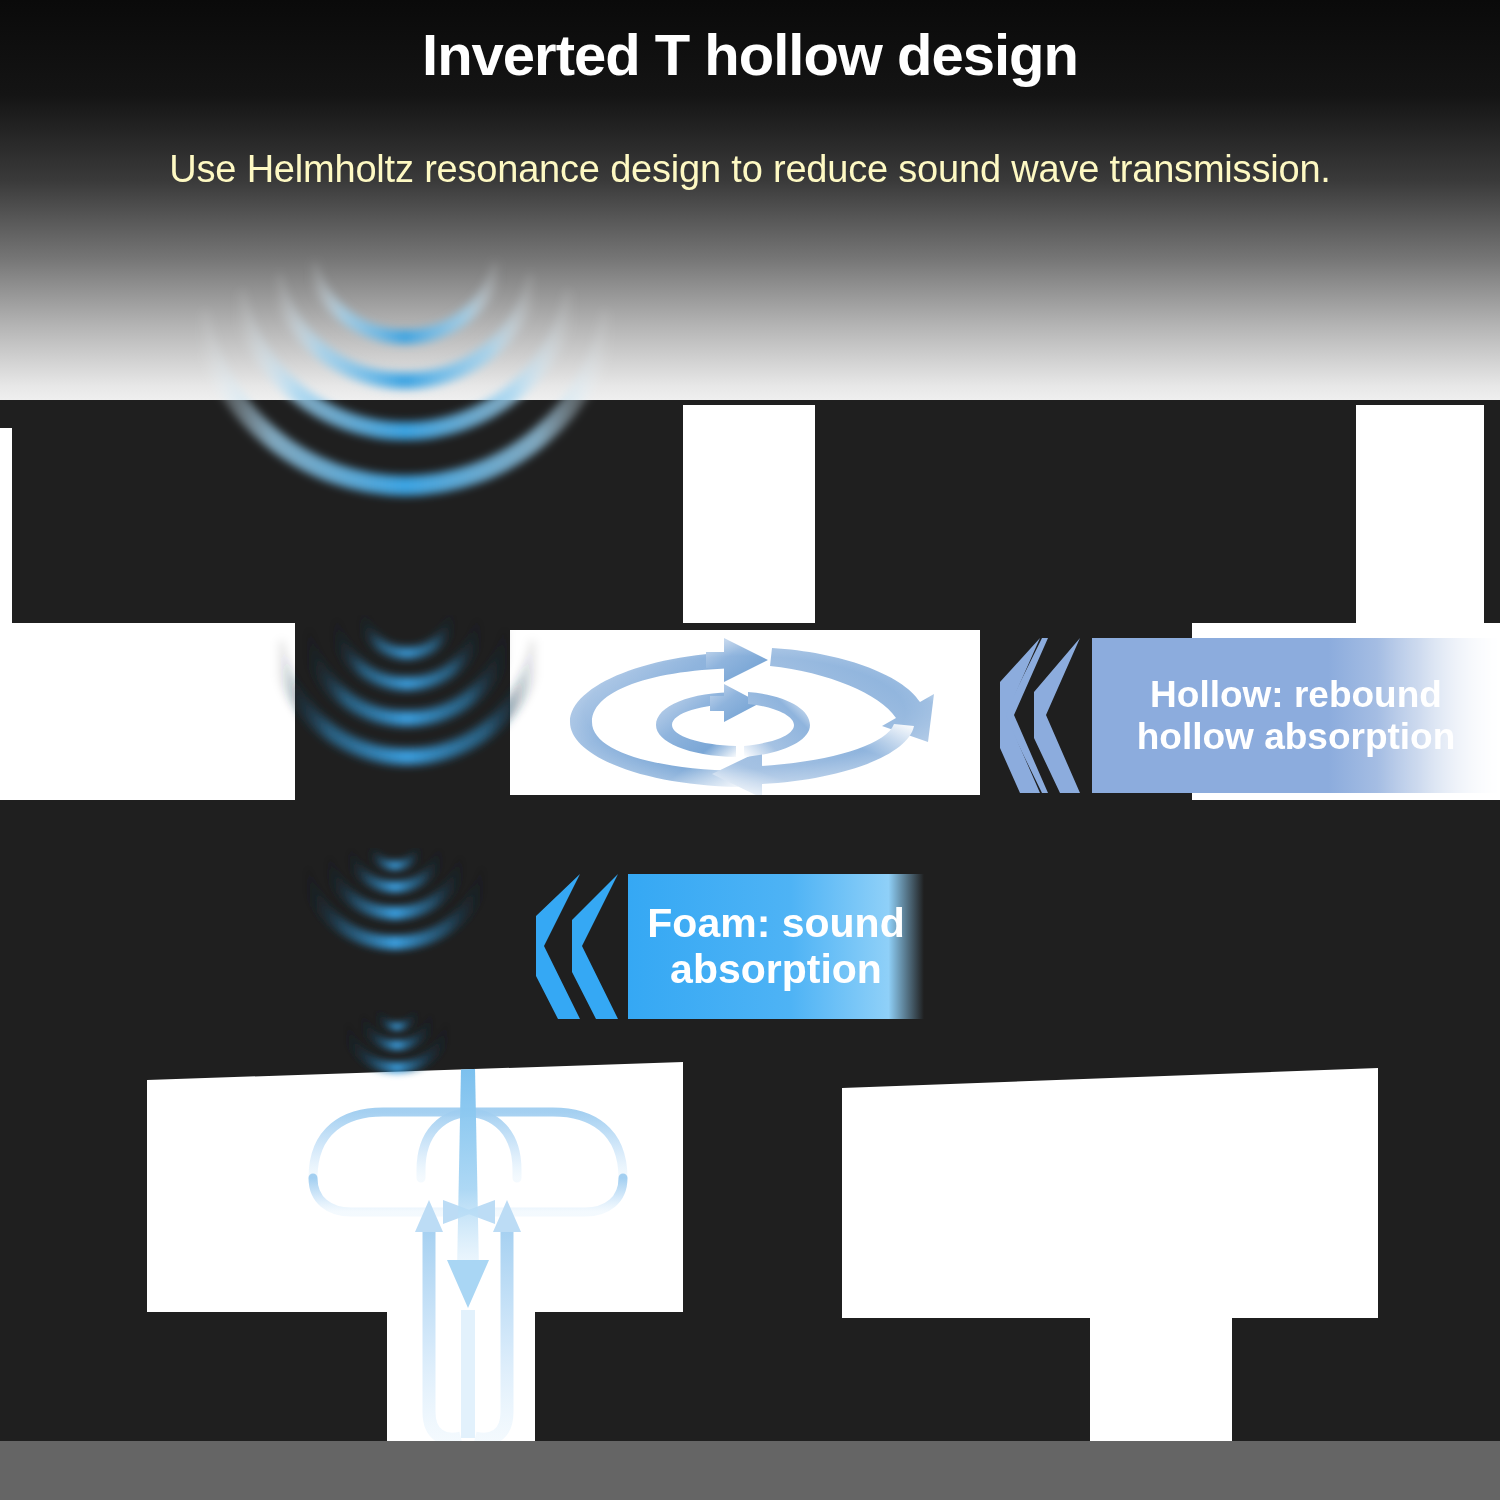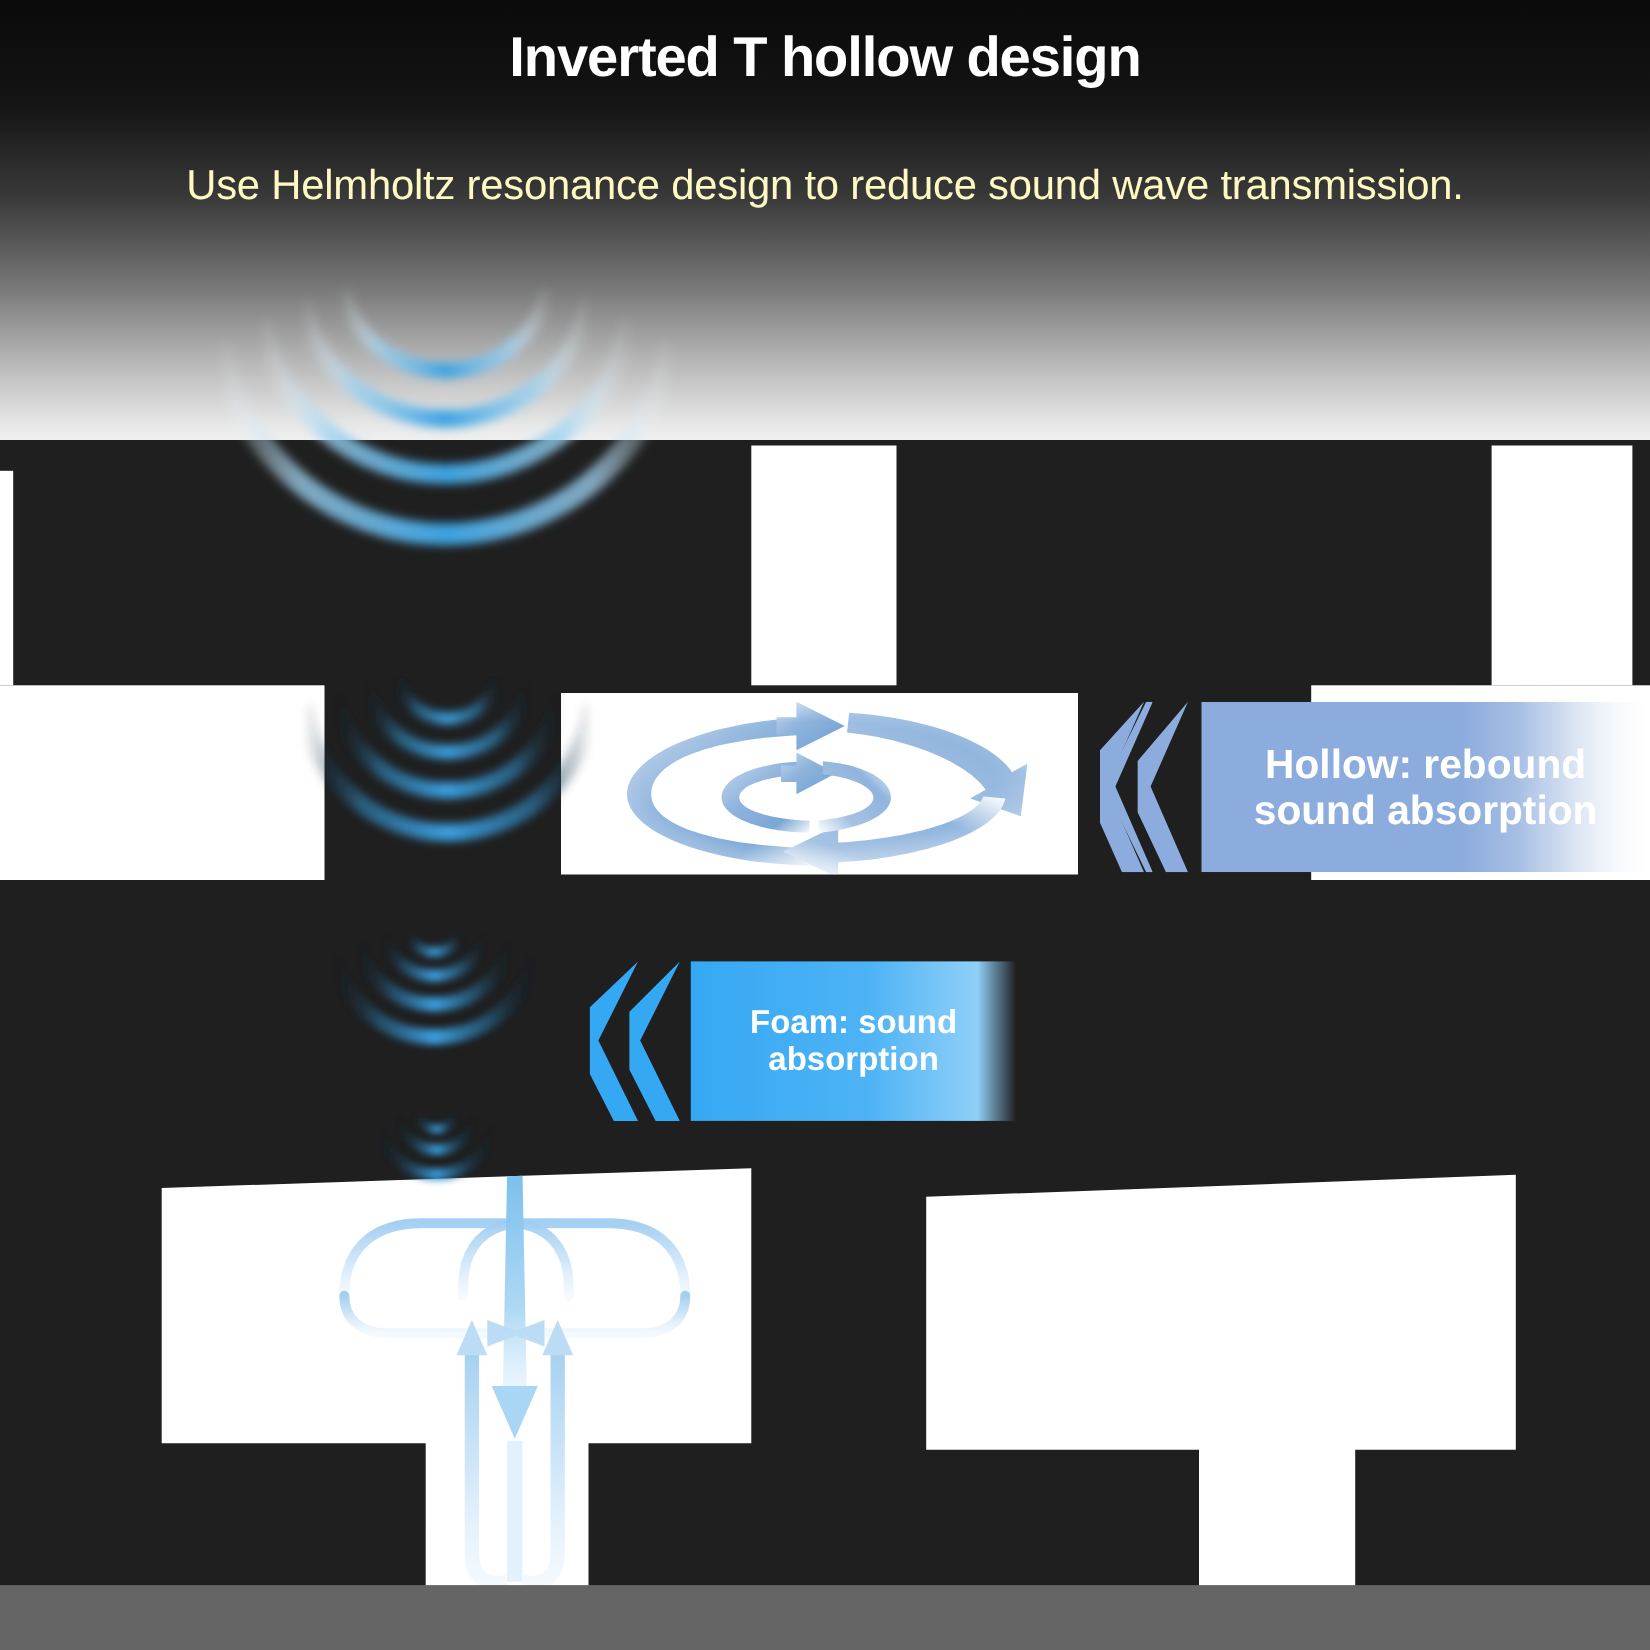--- a/index.html
+++ b/index.html
@@ -37,7 +37,7 @@
     width: 1500px;
     text-align: center;
     color: #ffffff;
-    font-size: 51px;
+    font-size: 58px;
     font-weight: bold;
     letter-spacing: -1px;
     line-height: 1.0;

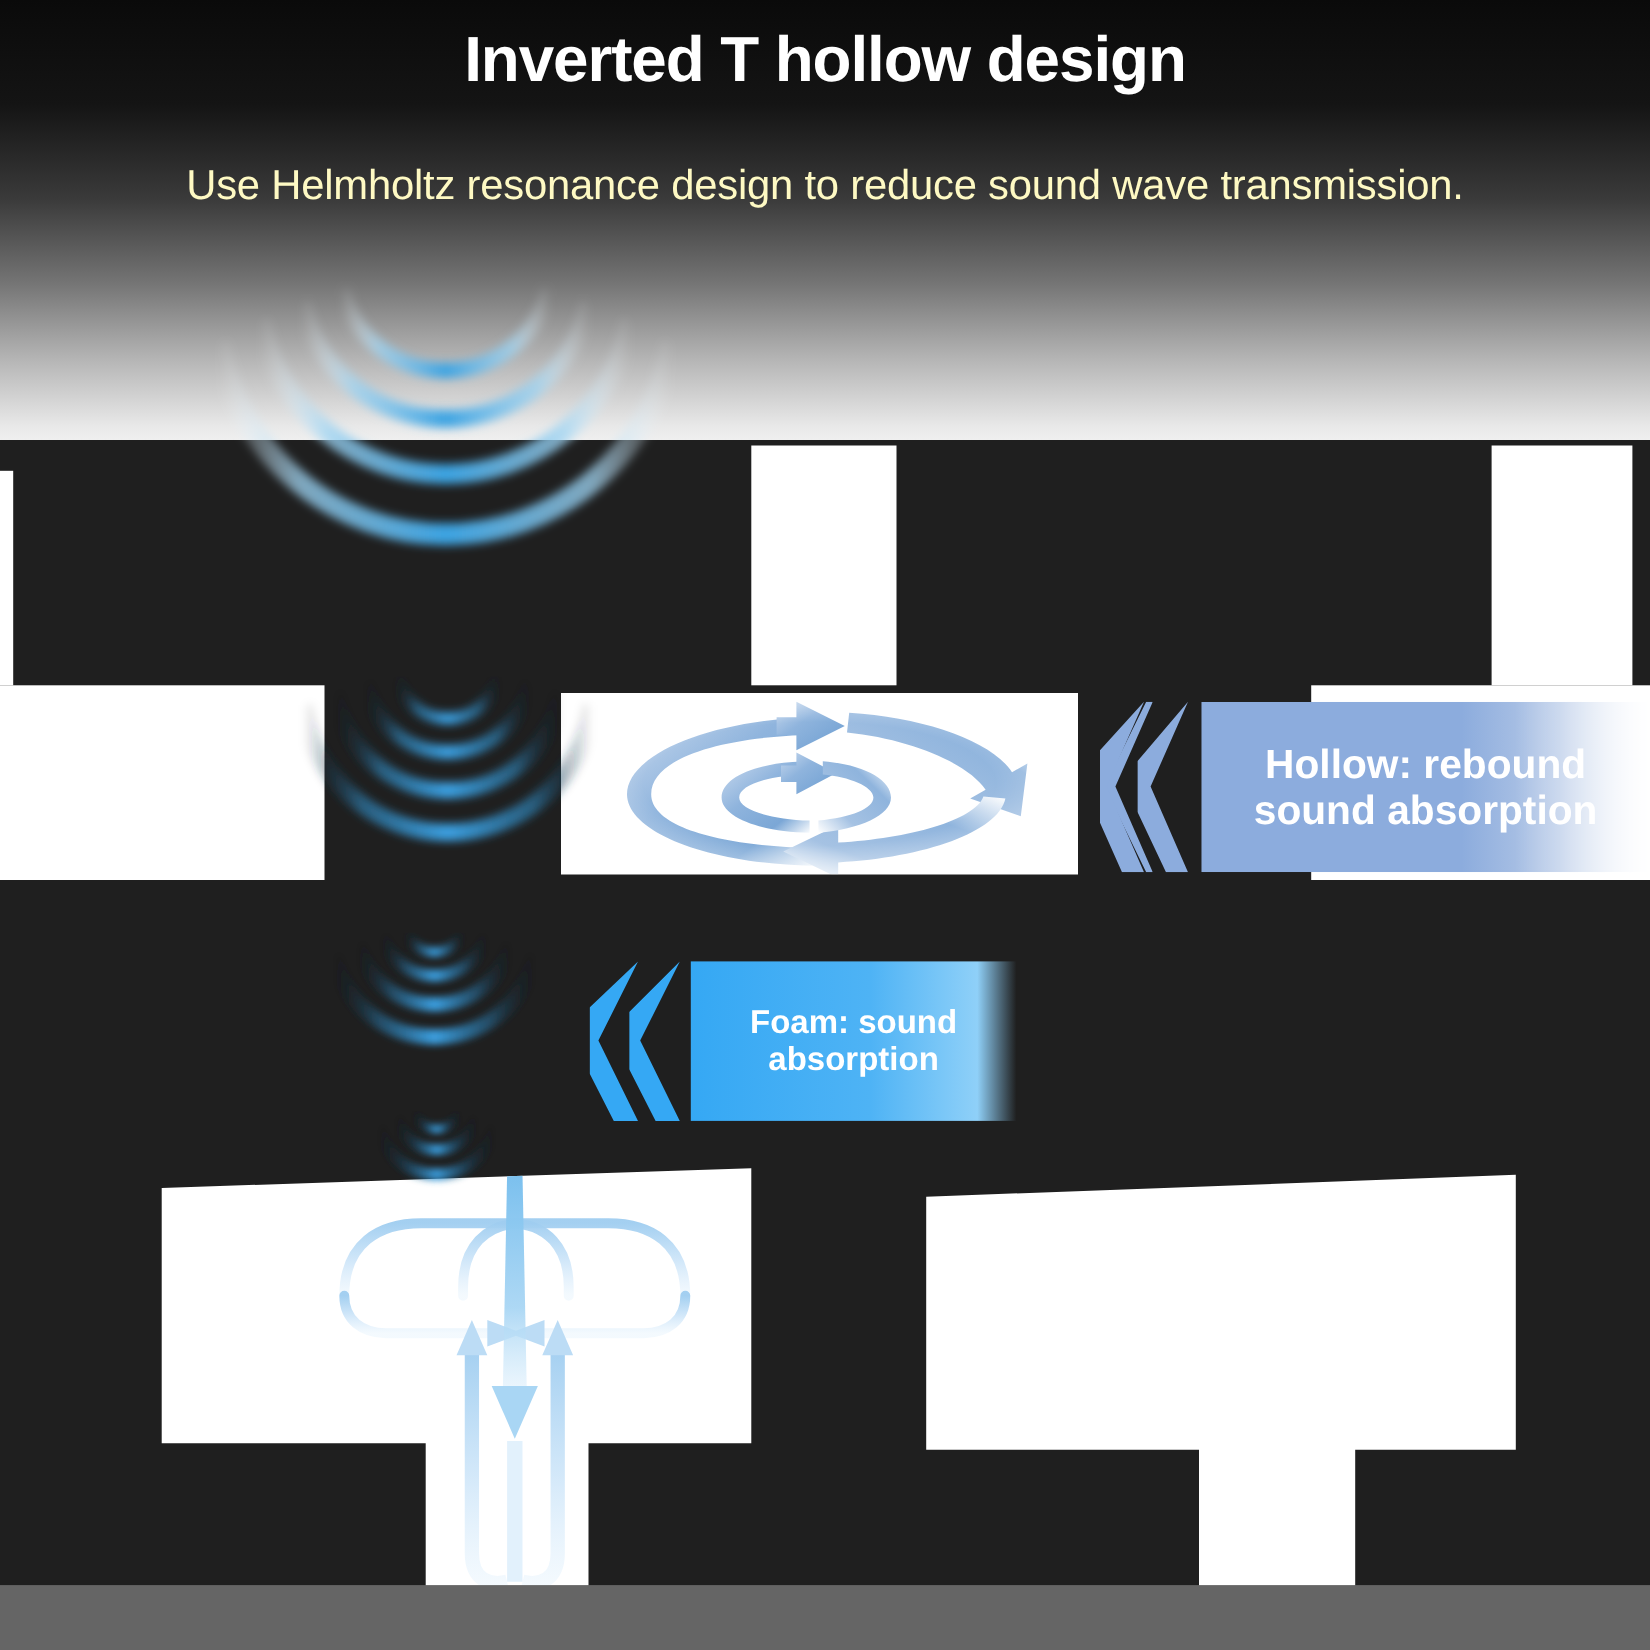--- a/index.html
+++ b/index.html
@@ -331,7 +331,7 @@
     <div class="callout-body">
       <span>
         <span>Hollow: rebound</span><br>
-        <span>sound absorption</span>
+        <span>hollow absorption</span>
       </span>
     </div>
   </div>

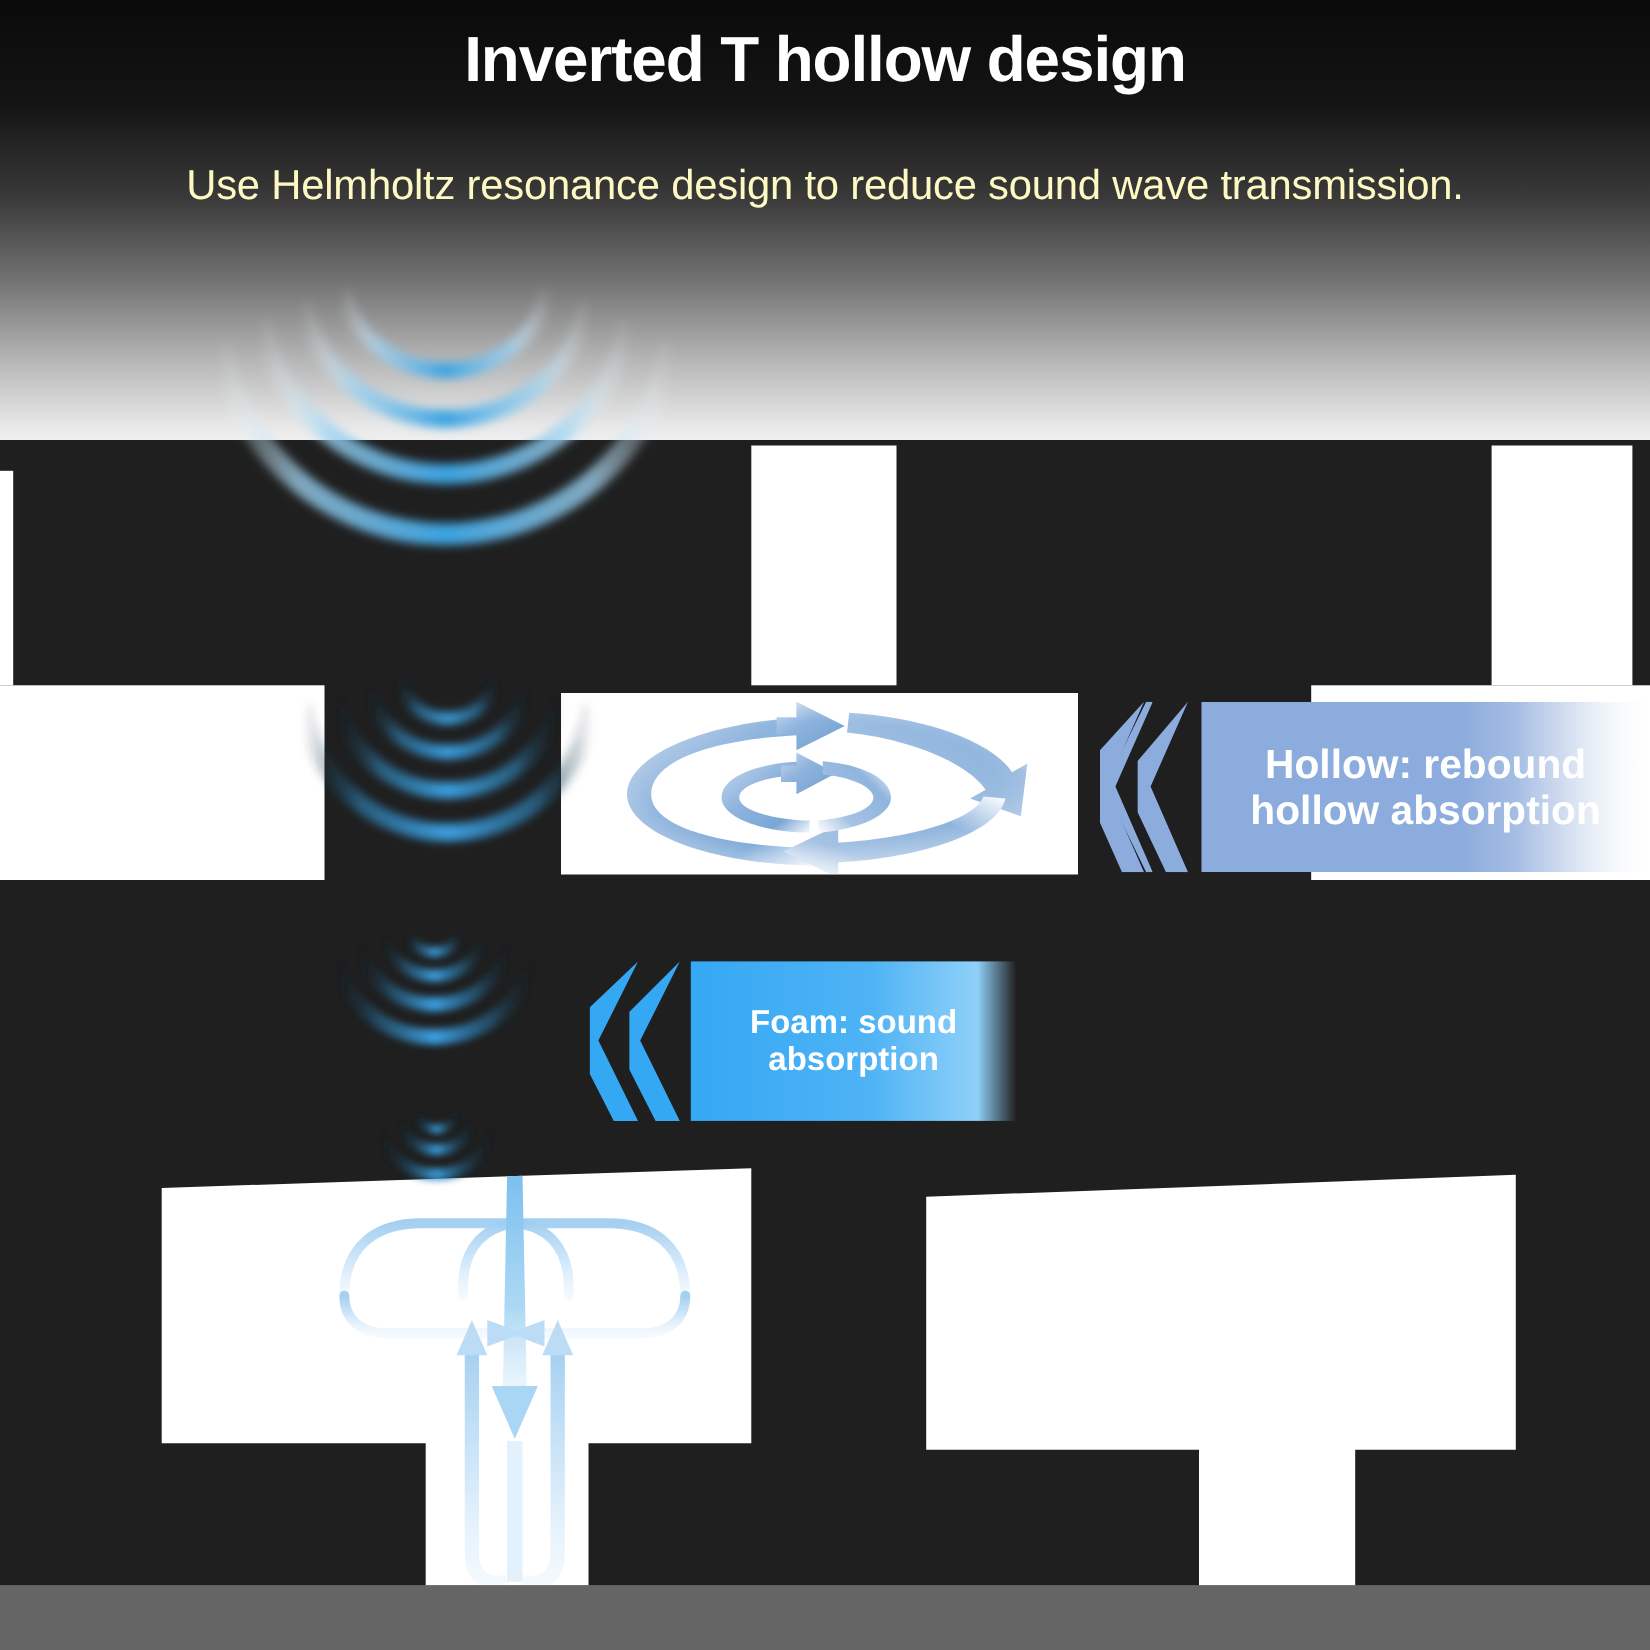--- a/index.html
+++ b/index.html
@@ -125,7 +125,7 @@
     width: 388px; height: 145px;
   }
   #callout-foam .callout-body {
-    font-size: 30px;
+    font-size: 41px;
     background: linear-gradient(to right, #35a8f4 0%, #4eb3f5 55%, #8fd0f8 88%, #1f1f1f 100%);
   }
   .chev {

